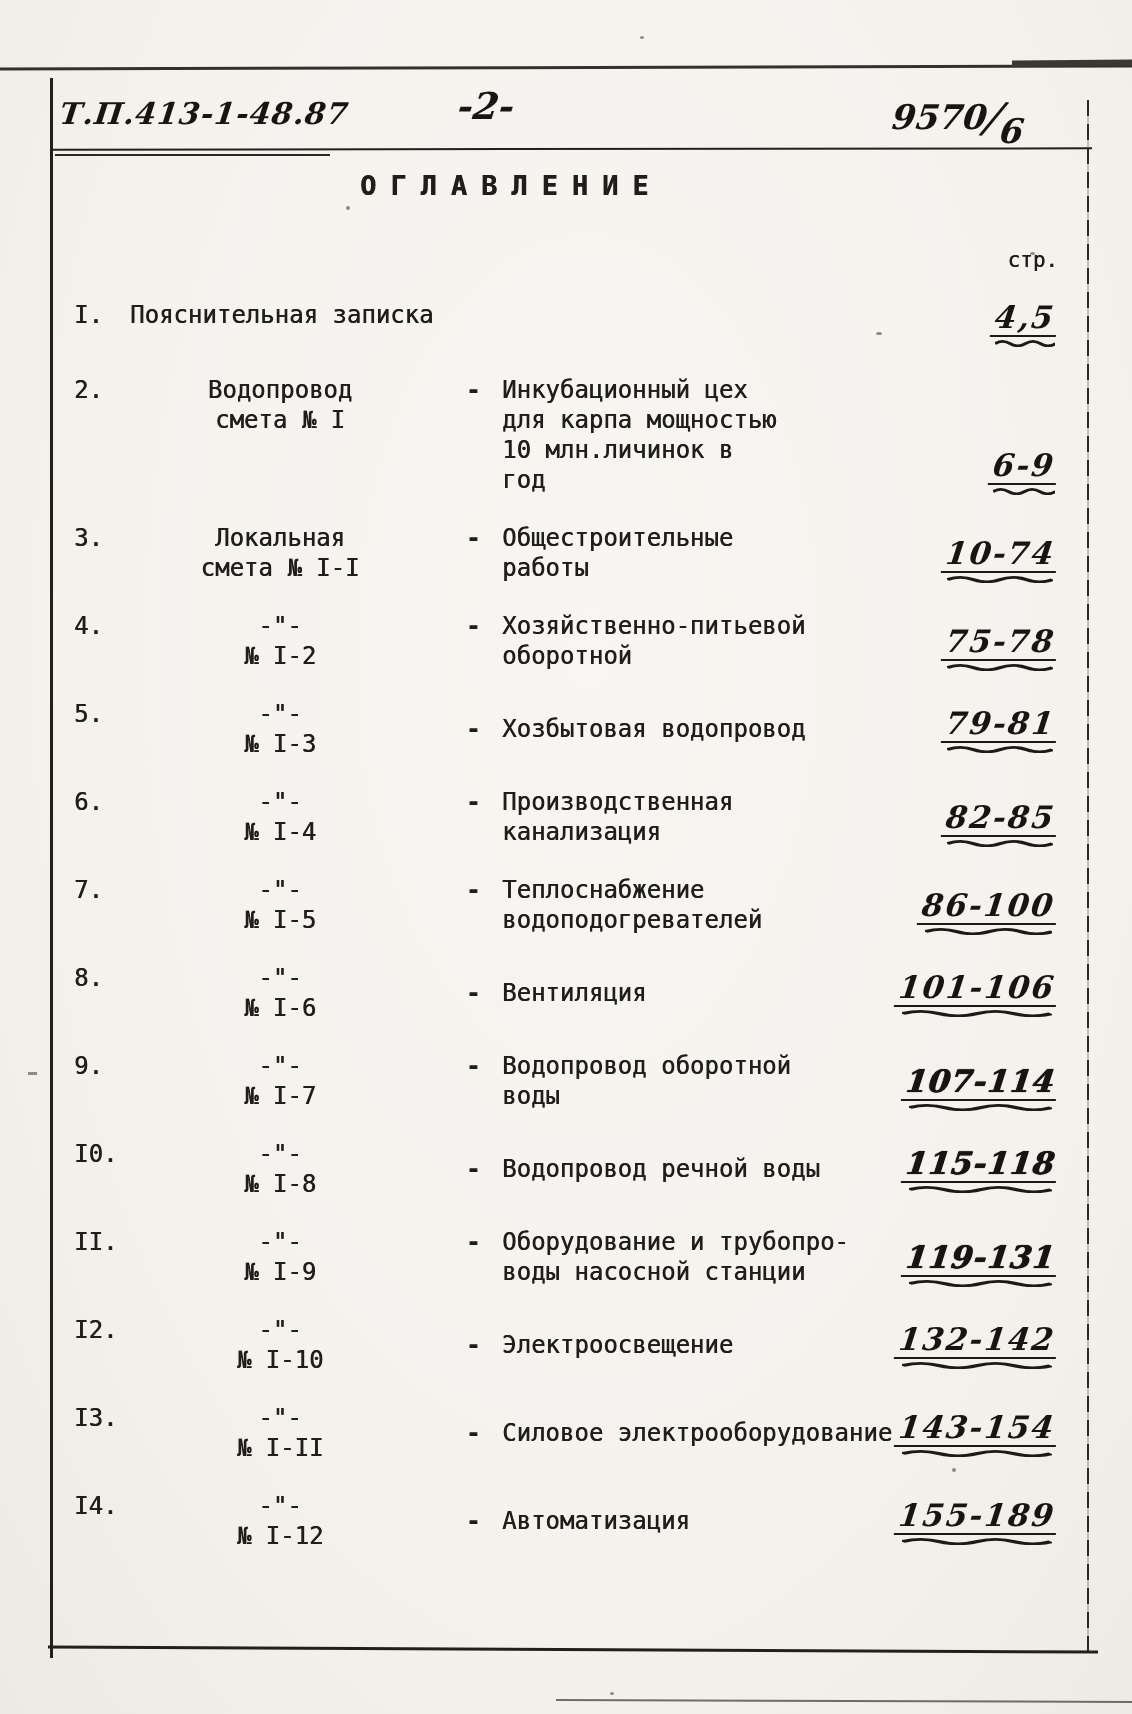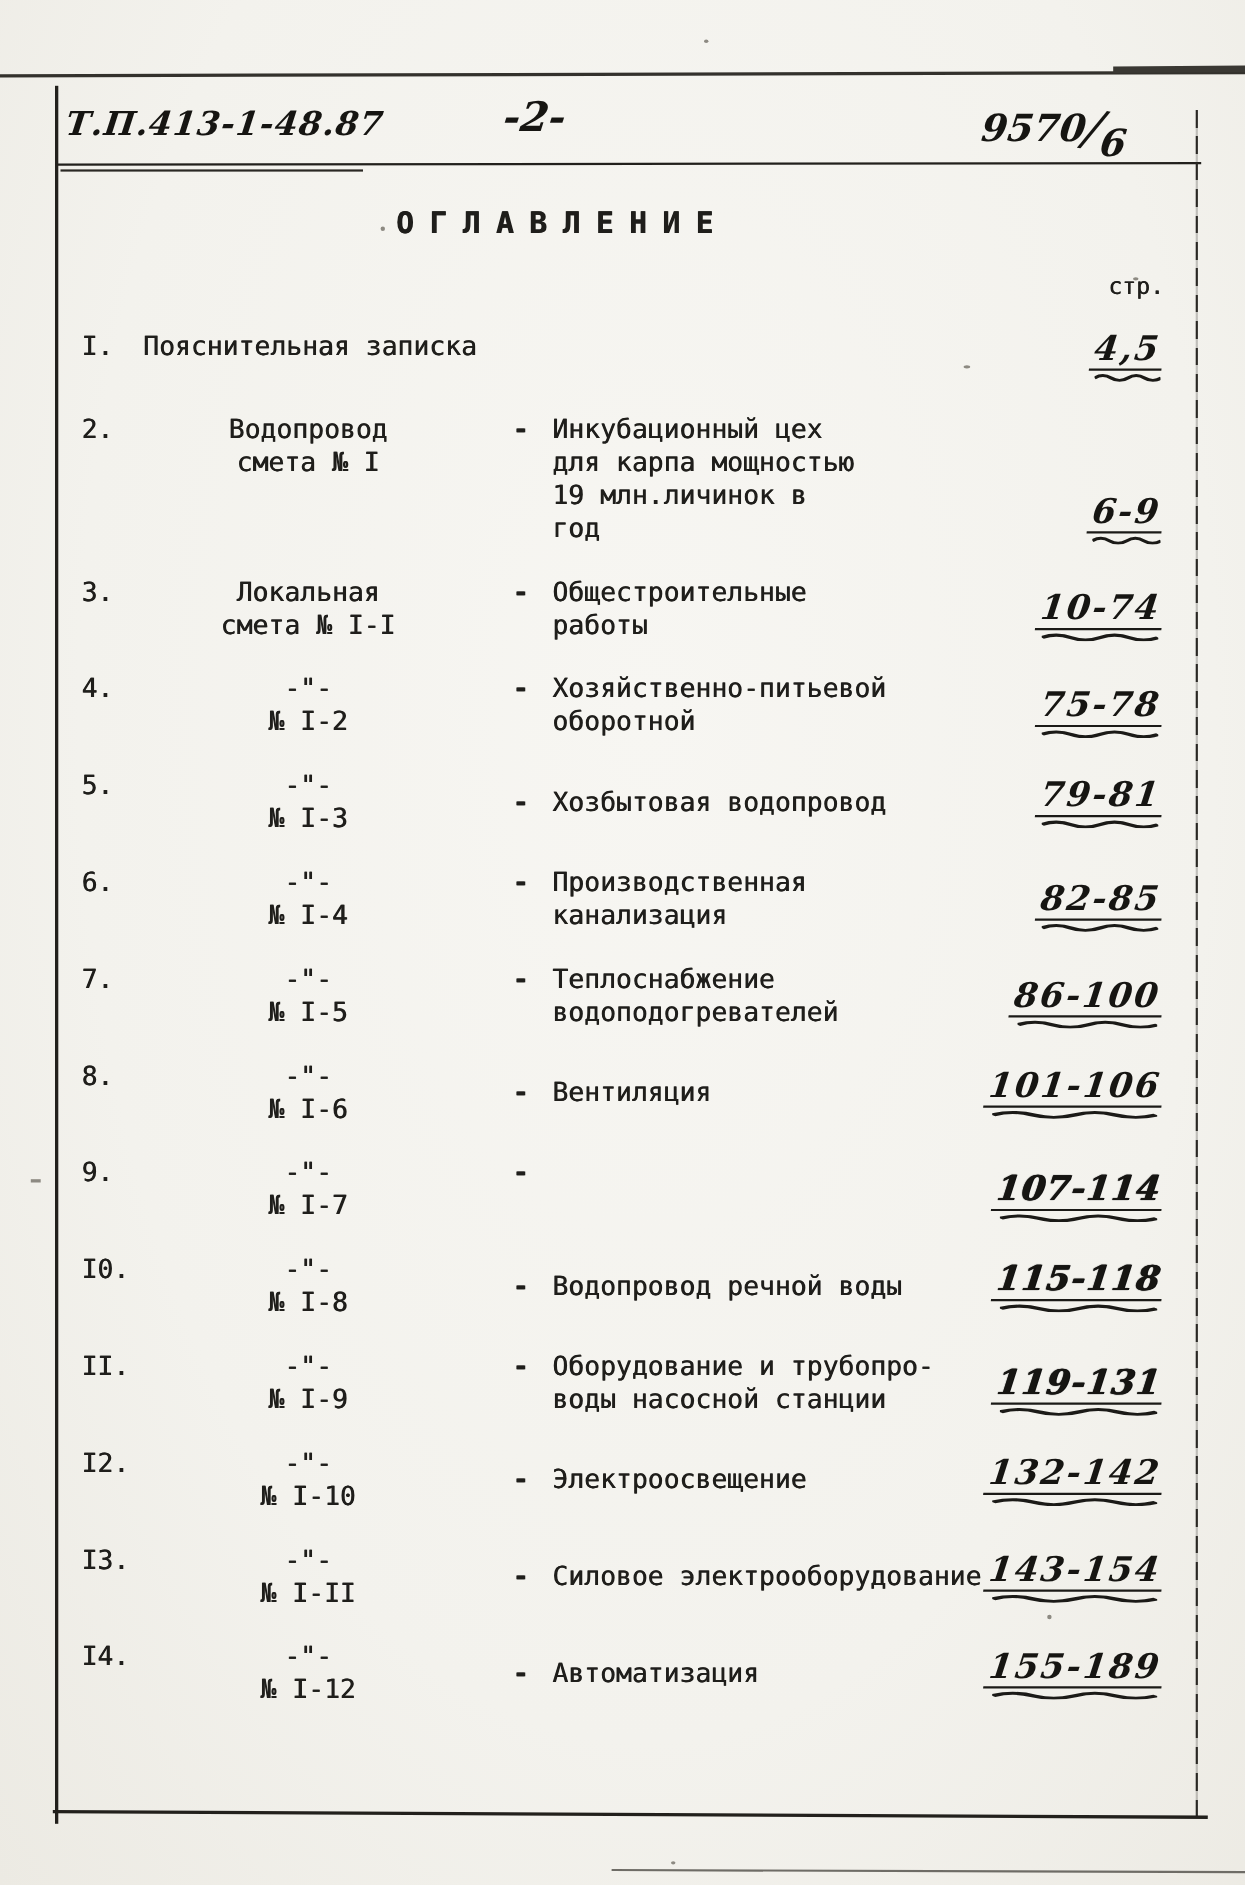--- a/index.html
+++ b/index.html
@@ -34,7 +34,7 @@
   #header-right  { position:absolute; left:893px; top:88px;  font-size:34px; }
   #header-right .slash { font-size:44px; font-weight:400; display:inline-block; transform:rotate(8deg) translateY(4px); }
   #header-right .sub   { display:inline-block; transform:translateY(14px); }
-  #doc-title { position:absolute; left:360px; top:188px; font-size:27px; font-weight:bold; letter-spacing:14px;text-align:center; }
+  #doc-title { position:absolute; left:360px; top:170px; font-size:27px; font-weight:bold; letter-spacing:14px;text-align:center; }
   #pages-col-header { position:absolute; right:74px; top:248px; font-size:21px; }
   
   #toc { position:absolute; left:52px; top:300px; width:1036px; box-sizing:border-box; padding:0 30px 0 22px; }

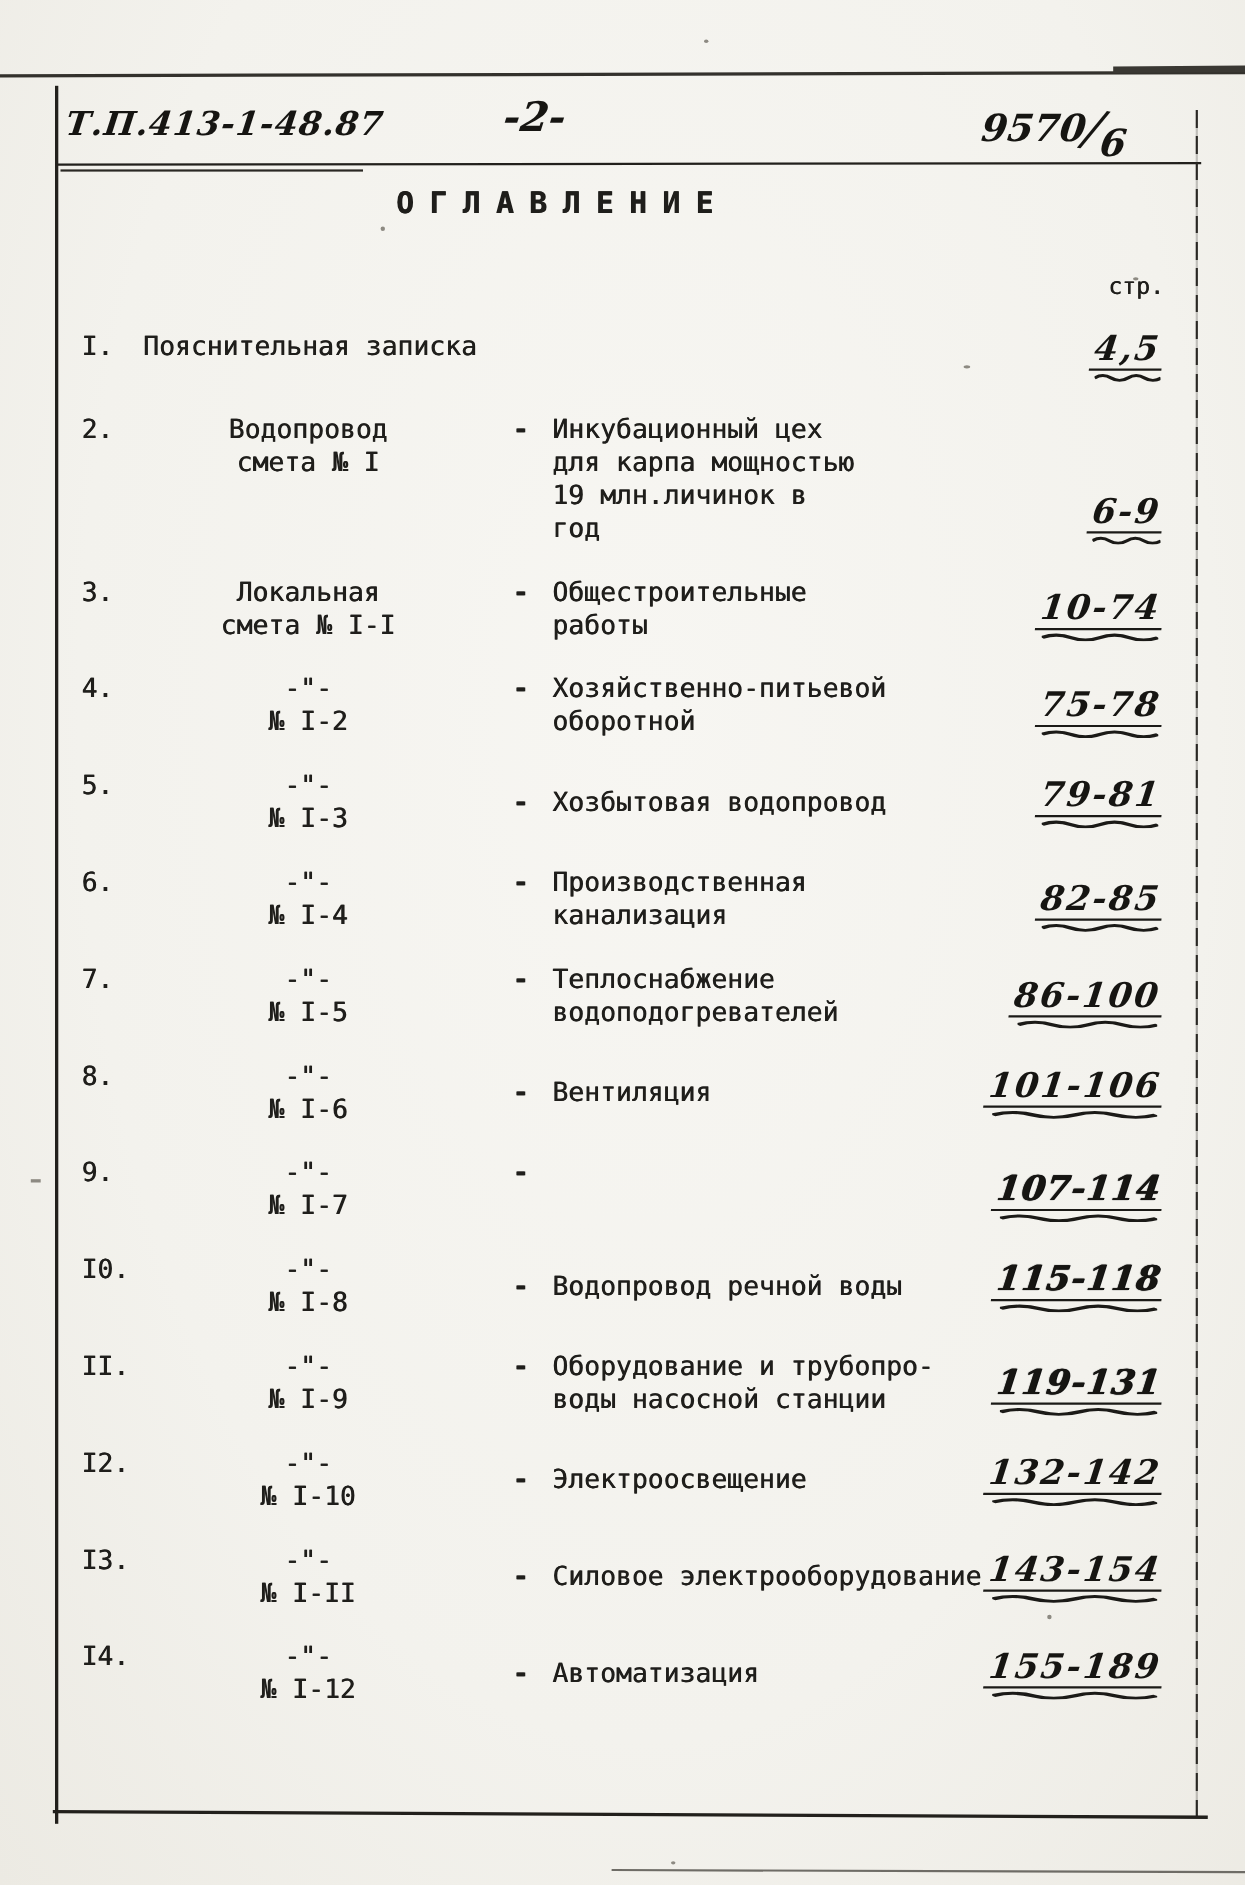--- a/index.html
+++ b/index.html
@@ -105,7 +105,7 @@
     <div class="c-dash typed">-</div>
     <div class="c-desc typed">Инкубационный цех
 для карпа мощностью
-19 млн.личинок в
+10 млн.личинок в
 год</div>
     <div class="c-pages v-end">
       <span class="pg-wrap">

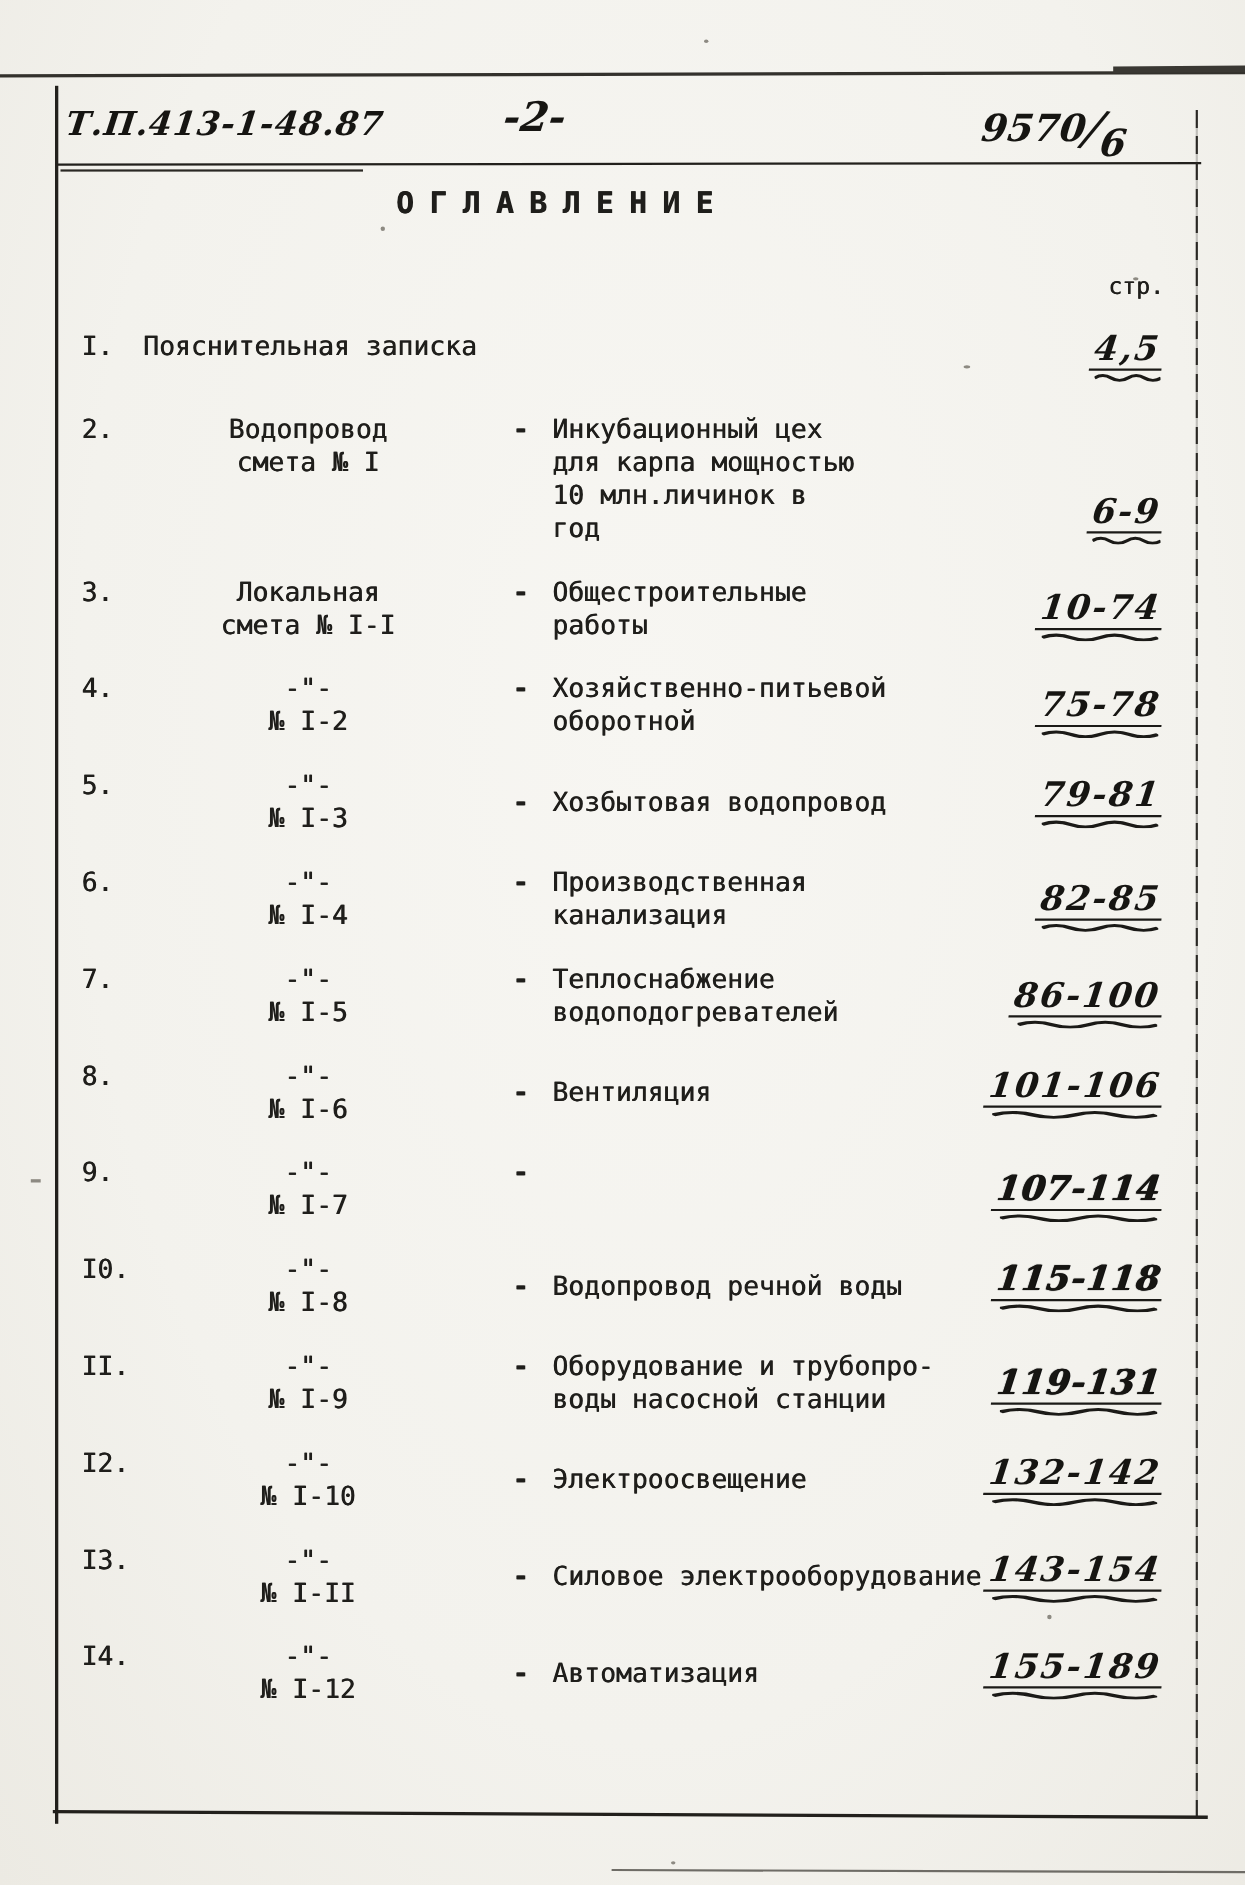--- a/index.html
+++ b/index.html
@@ -222,6 +222,8 @@
     <div class="c-title typed">-"-
 № I-7</div>
     <div class="c-dash typed">-</div>
+    <div class="c-desc typed">Водопровод оборотной
+воды</div>
     <div class="c-pages v-end">
       <span class="pg-wrap">
         <span class="pg hand ow">107-114</span>

